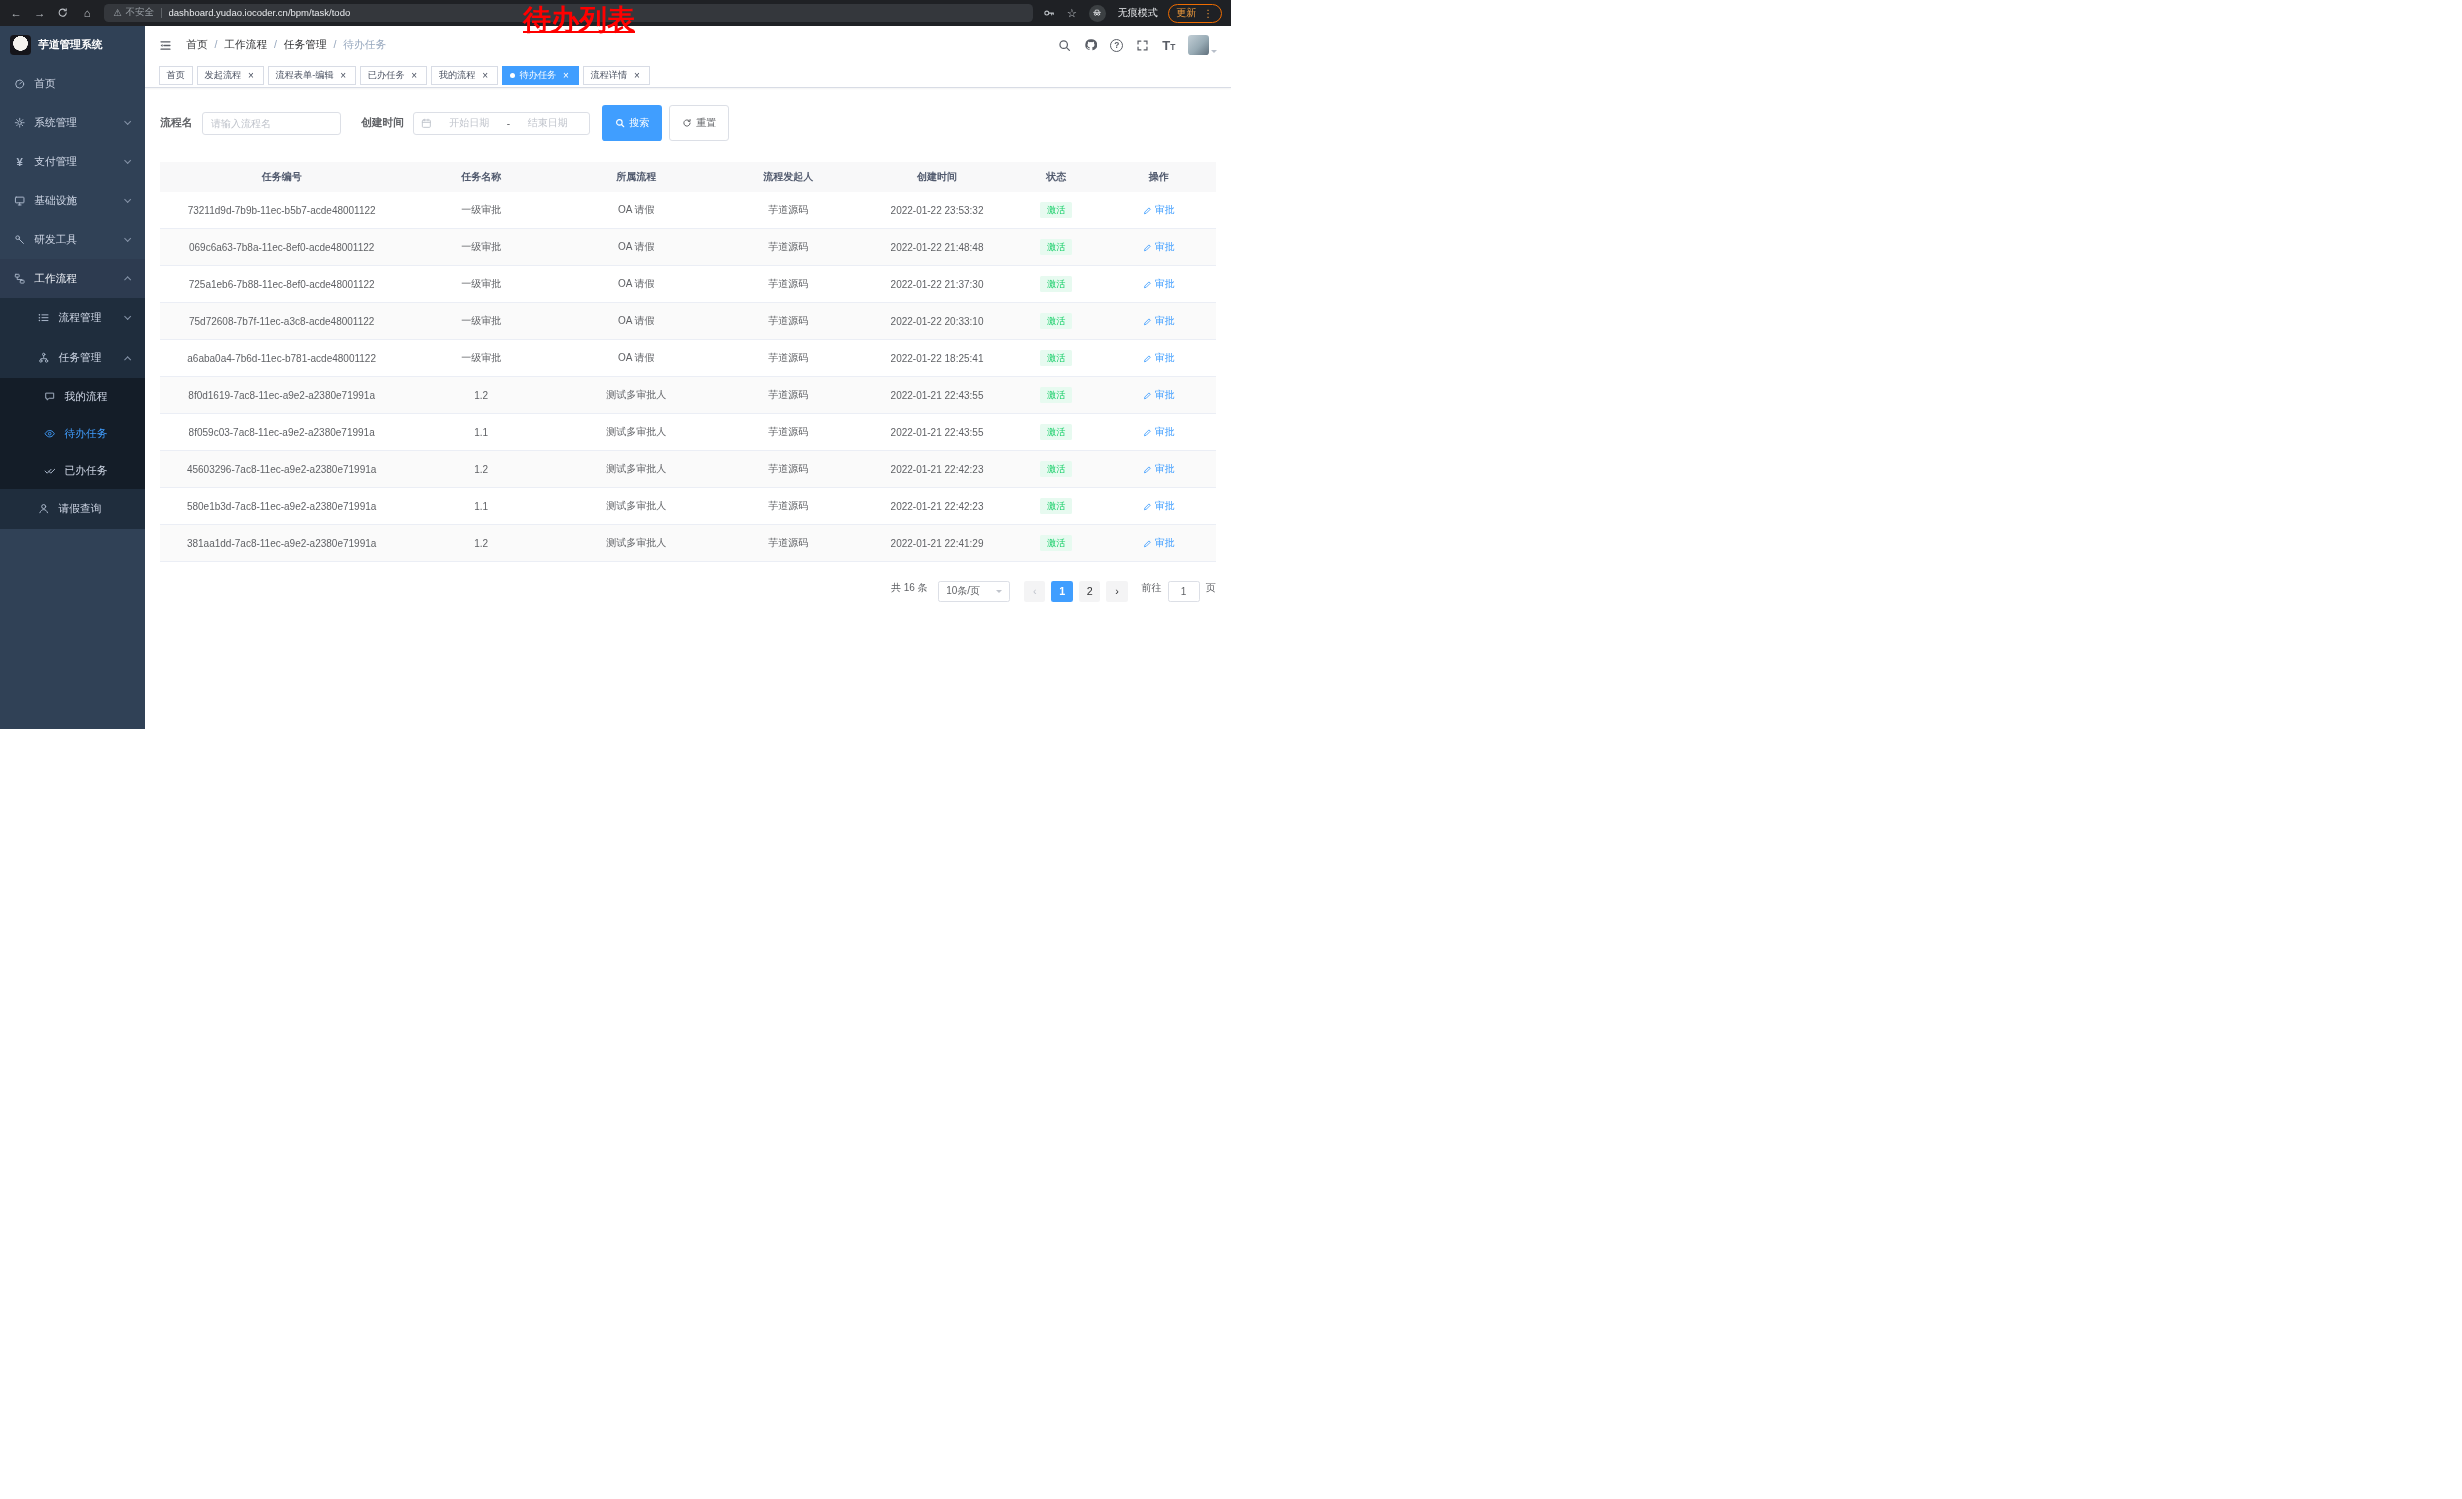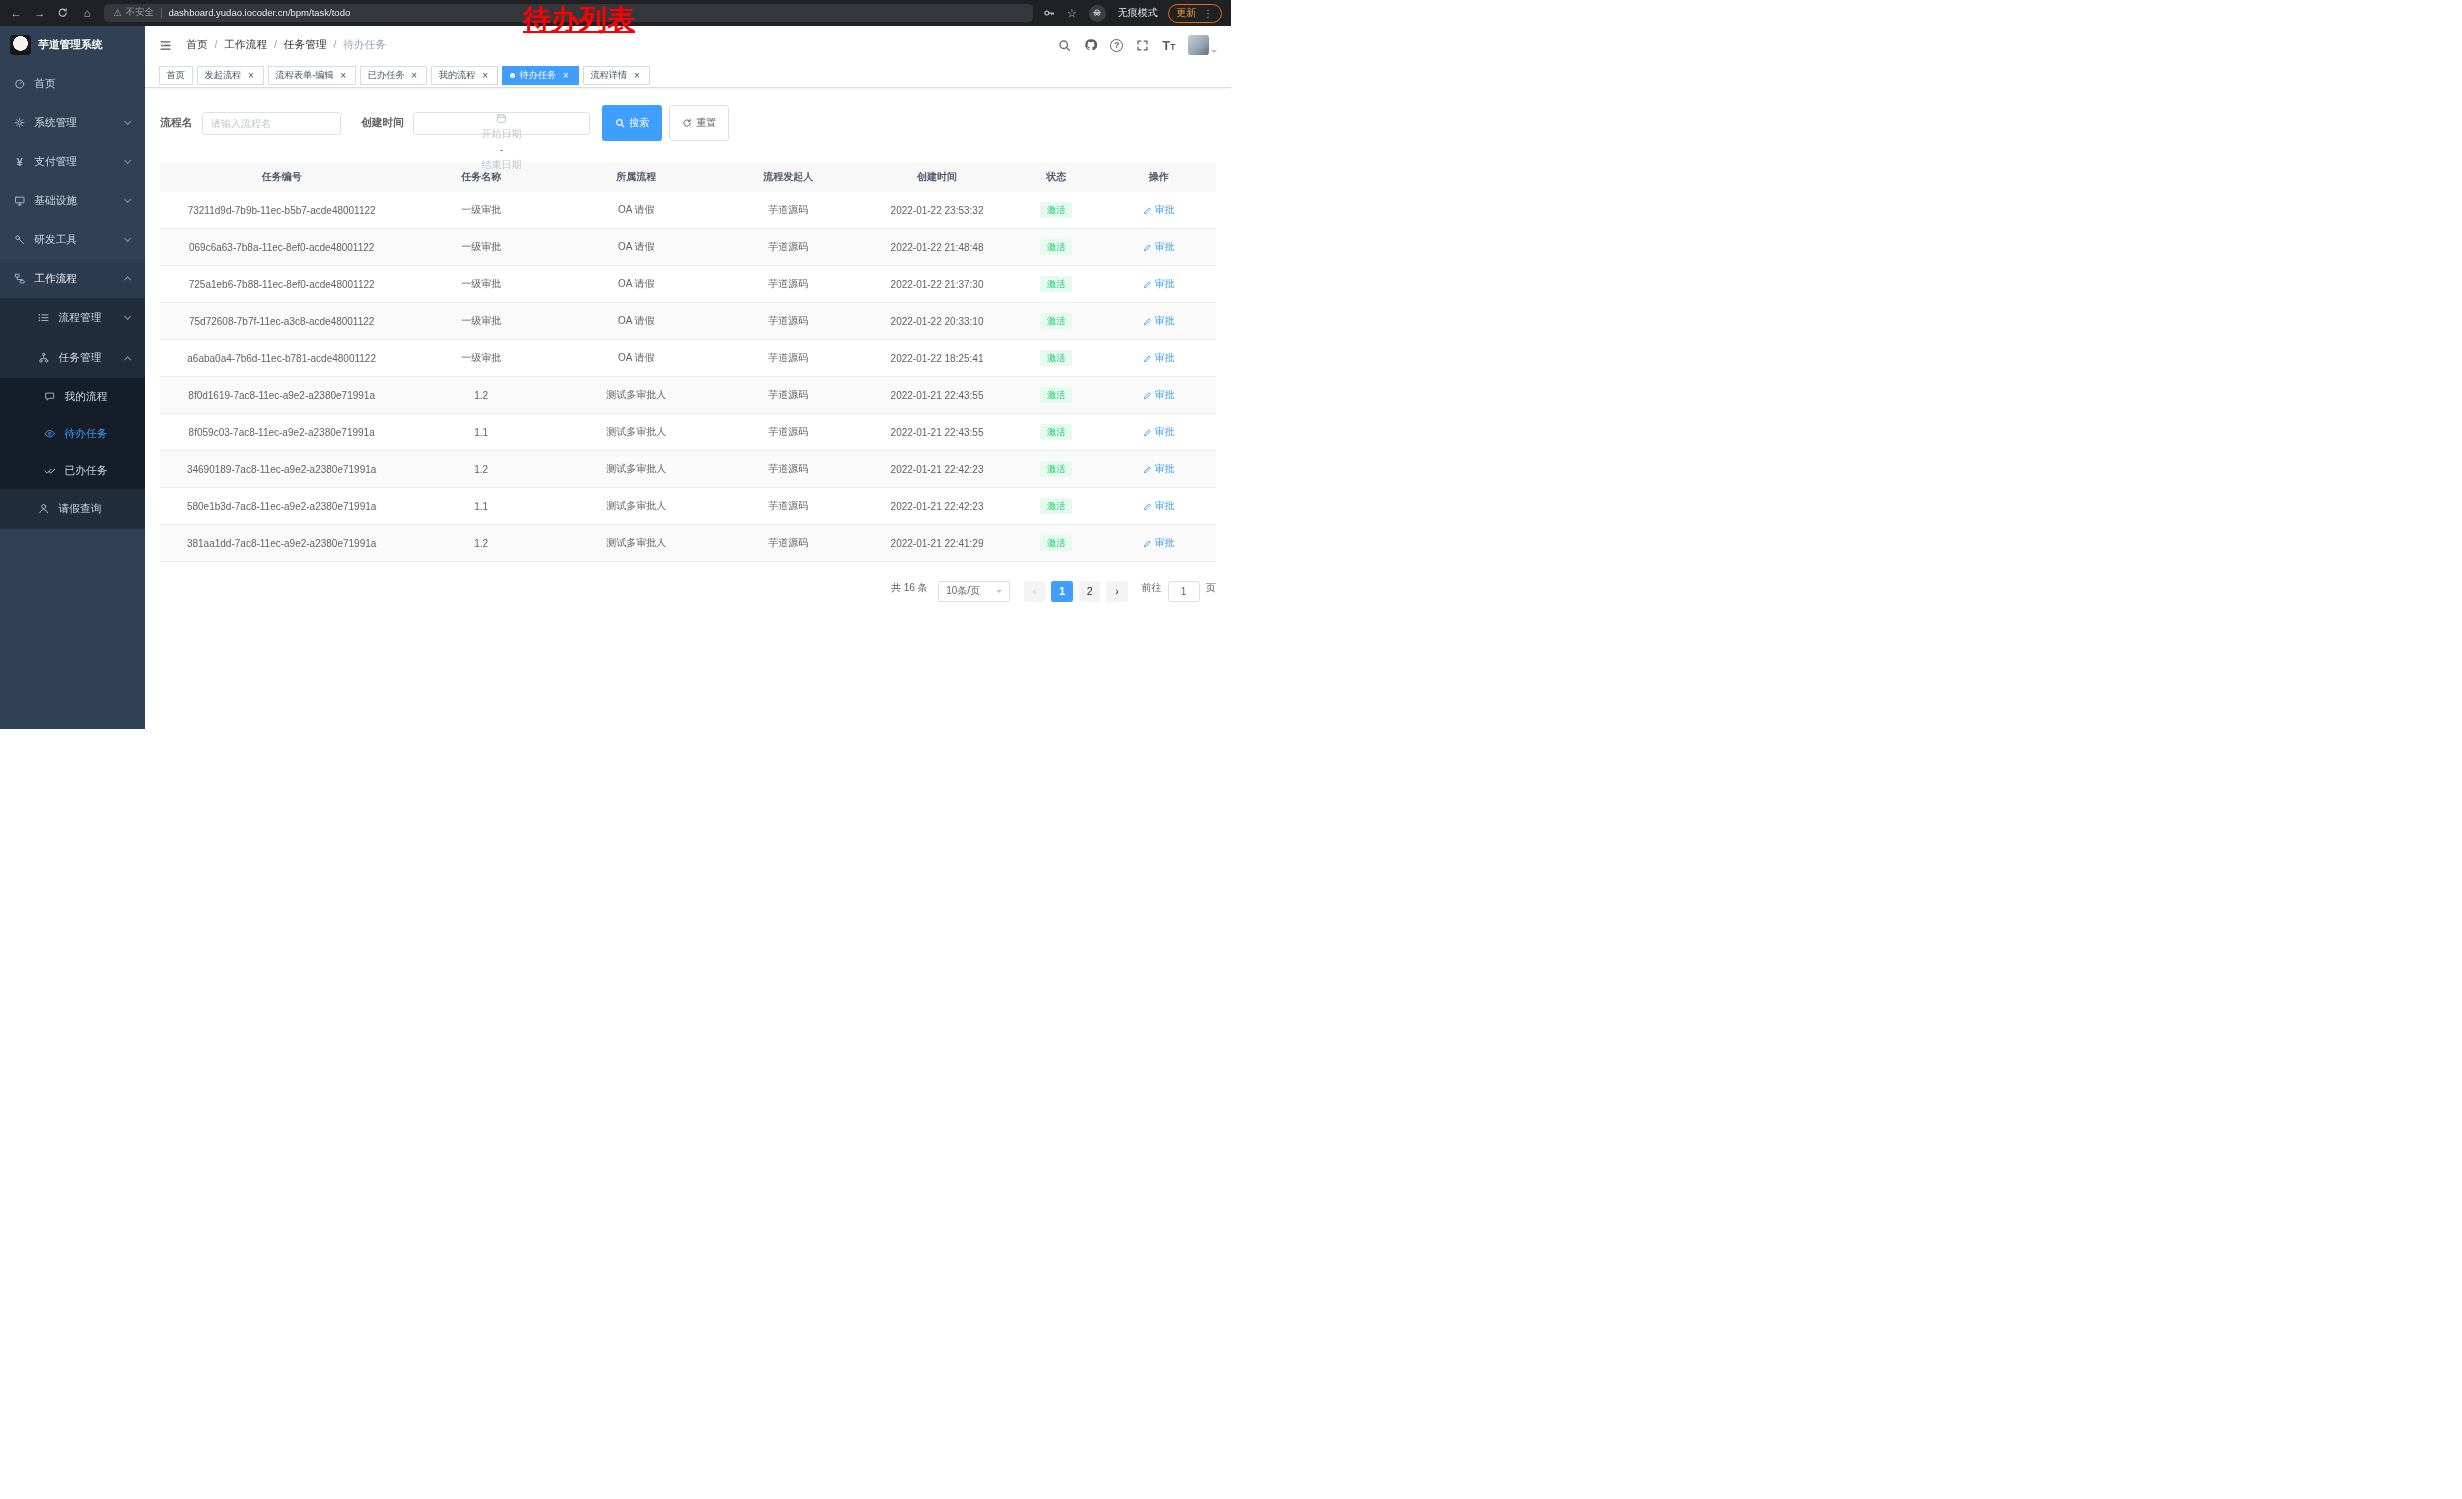--- a/index.html
+++ b/index.html
@@ -75,7 +75,7 @@
   .inp { width: 139px; height: 23px; border: 0.8px solid #dcdfe6; border-radius: 3.1px; padding: 0 8.4px; font-size: 10px; color: #606266; outline: none; font-family: inherit; }
   .inp::placeholder { color: #c0c4cc; }
   .f-gap { width: 20.6px; flex: none; }
-  .daterange { width: 177px; height: 23px; border: 0.8px solid #dcdfe6; border-radius: 3.1px; display: flex; align-items: center; padding: 0 6.9px; gap: 3.1px; color: #c0c4cc; font-size: 10px; flex-direction: column; }
+  .daterange { width: 177px; height: 23px; border: 0.8px solid #dcdfe6; border-radius: 3.1px; display: flex; align-items: center; padding: 0 6.9px; gap: 3.1px; color: #c0c4cc; font-size: 10px; }
   .dr-ph { flex: 1; text-align: center; }
   .dr-sep { color: #606266; }
   .btn { height: 36px; border-radius: 3.1px; font-size: 10px; display: inline-flex; align-items: center; gap: 4.6px; padding: 0 11.4px; cursor: pointer; border: 0.8px solid transparent; font-family: inherit; }

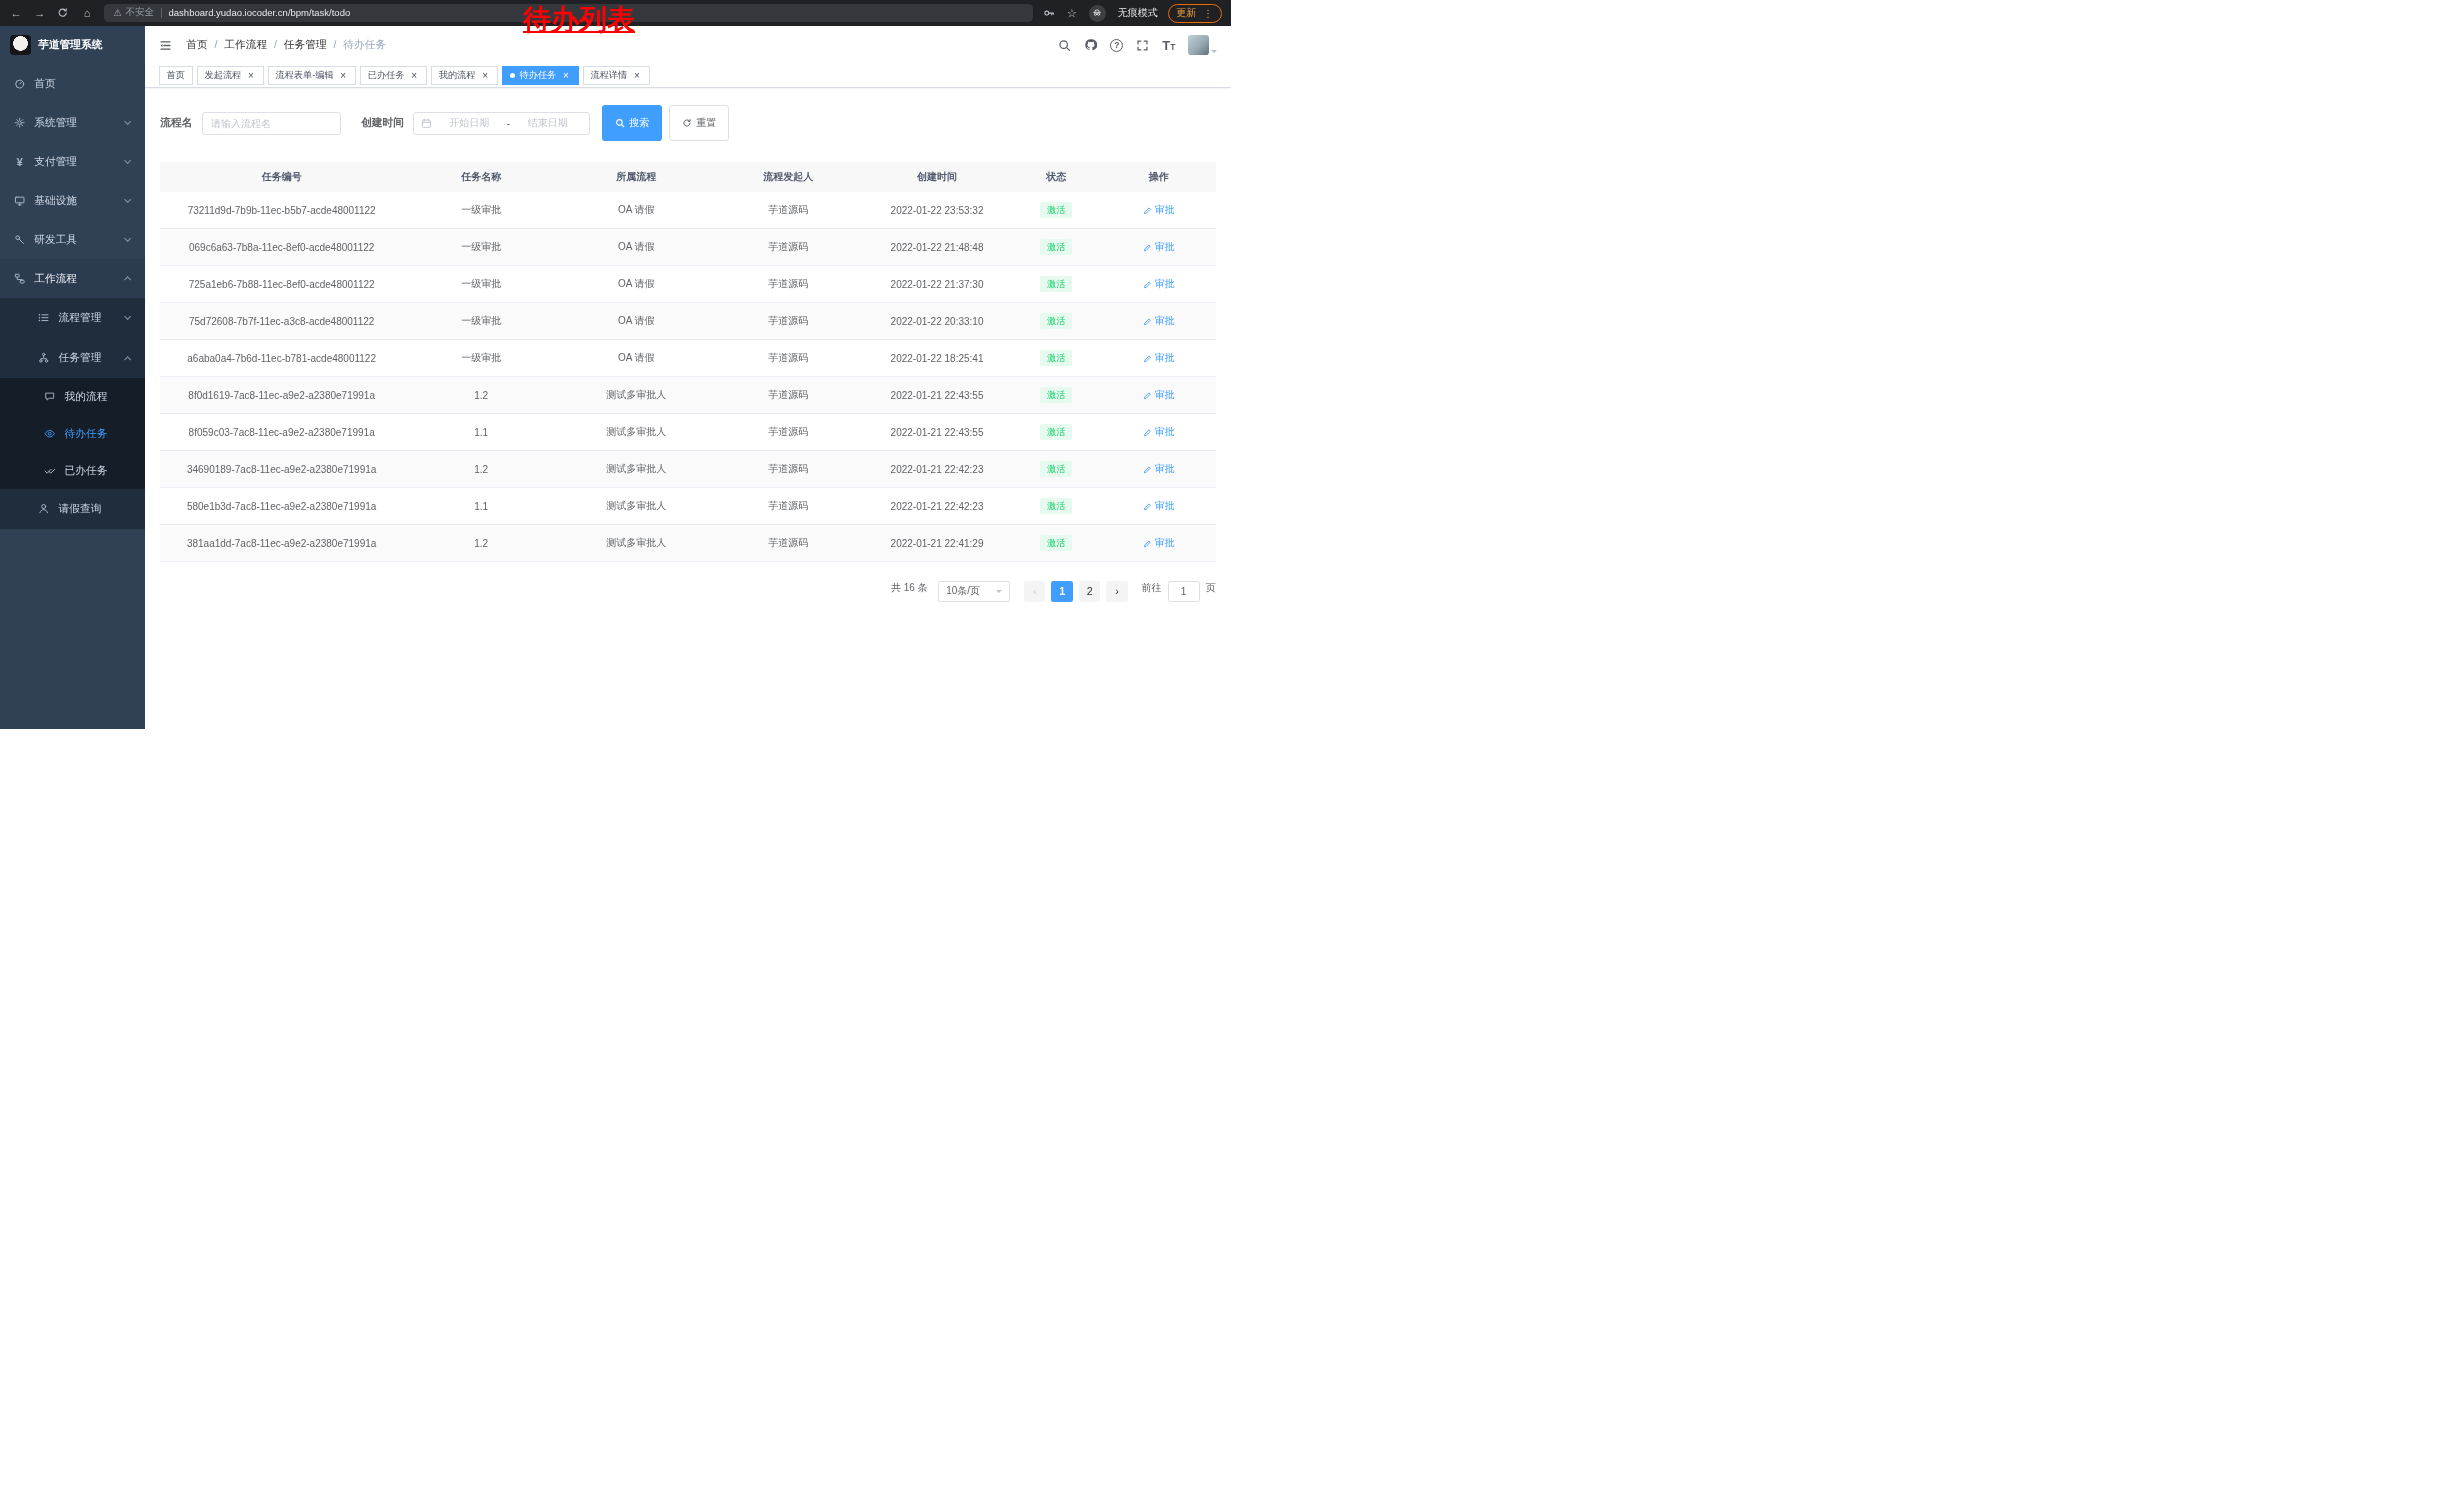--- a/index.html
+++ b/index.html
@@ -548,7 +548,7 @@
   </div>
 
   <div class="tr">
-    <span class="td">34690189-7ac8-11ec-a9e2-a2380e71991a</span>
+    <span class="td">45603296-7ac8-11ec-a9e2-a2380e71991a</span>
     <span class="td">1.2</span>
     <span class="td">测试多审批人</span>
     <span class="td">芋道源码</span>

